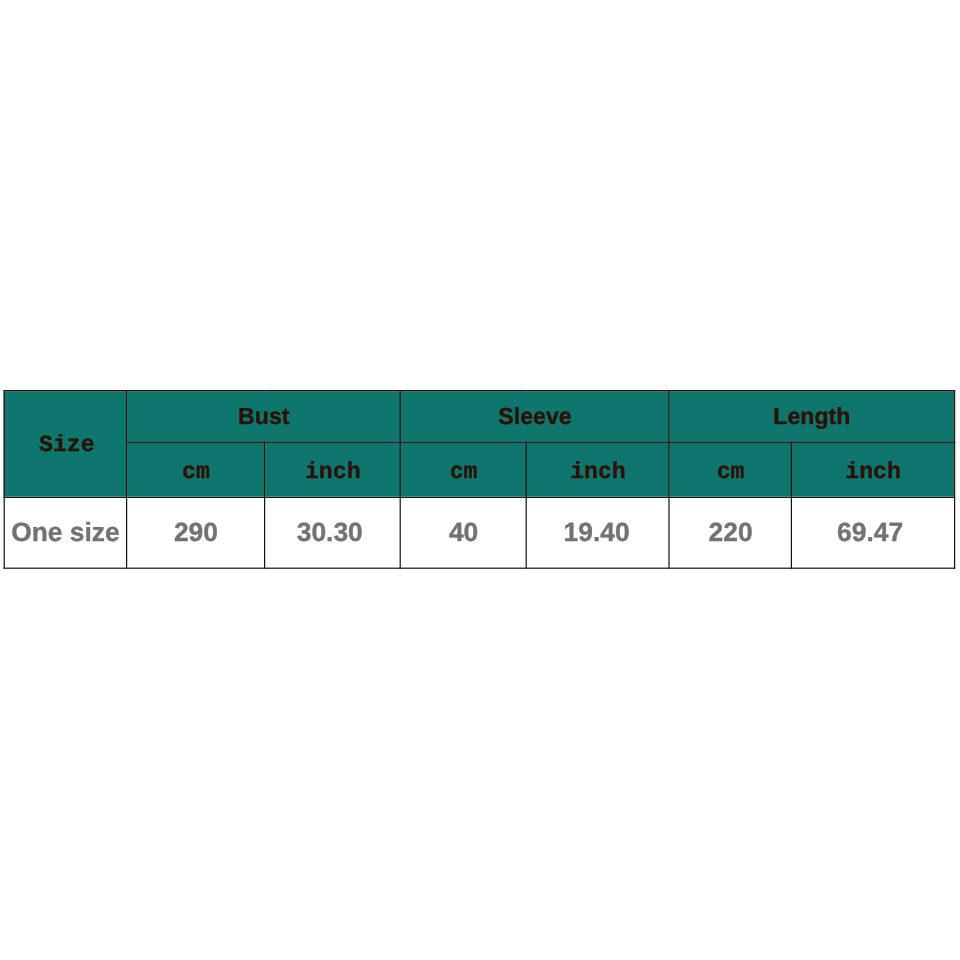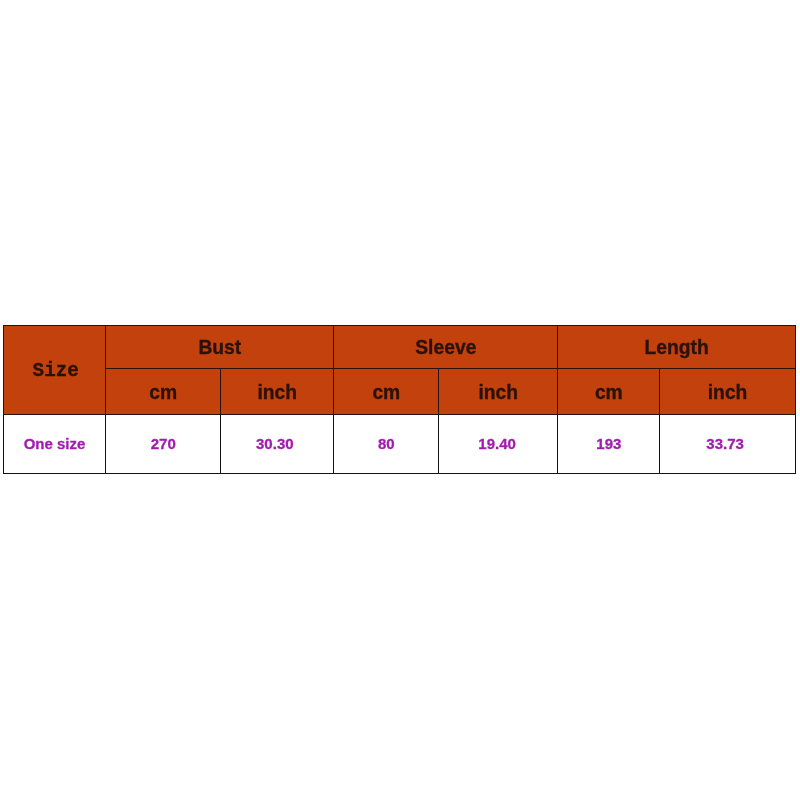--- a/index.html
+++ b/index.html
@@ -18,7 +18,7 @@
     text-align:center;vertical-align:middle;
     font-weight:bold;color:#2a1208;padding:0;
   }
-  td.hdr{background:#c2410c;}
+  td.hdr{background:#0f766e;}
 
   tr.row-group td{height:41.5px;font-size:19.3px;}
   tr.row-units td{height:45px;font-size:19.3px;}

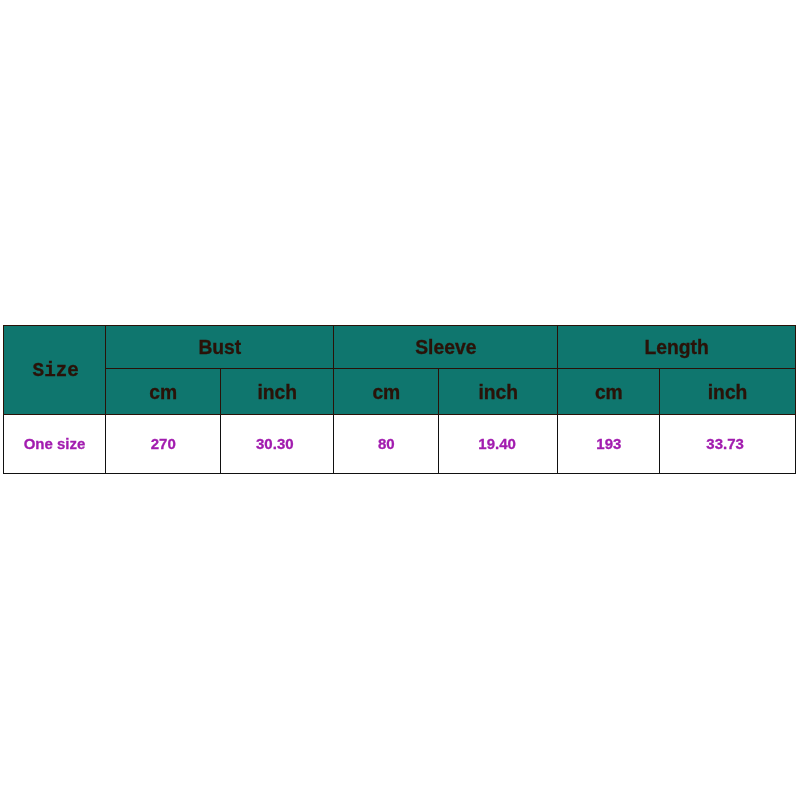--- a/index.html
+++ b/index.html
@@ -21,7 +21,7 @@
   td.hdr{background:#0f766e;}
 
   tr.row-group td{height:41.5px;font-size:19.3px;}
-  tr.row-units td{height:45px;font-size:19.3px;}
+  tr.row-units td{height:45px;font-size:19.3px;font-family:Liberation Mono, monospace;}
   tr.row-data  td{height:58px;font-size:15px;background:#ffffff;
                   color:#a21caf;border-color:#111111;}
   td.size-cell{font-size:19.3px;font-family:Liberation Mono, monospace;}

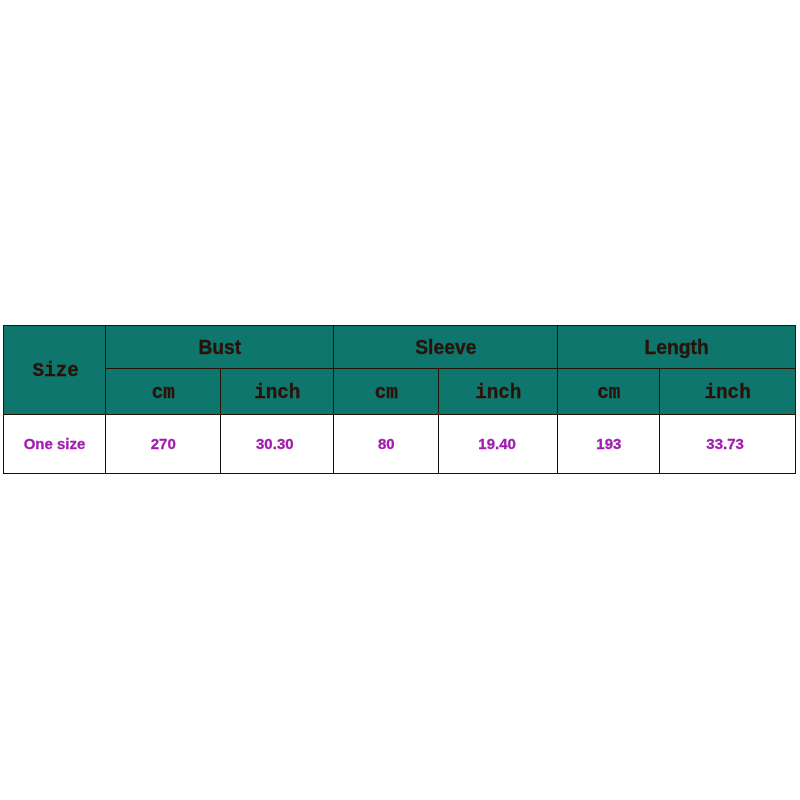--- a/index.html
+++ b/index.html
@@ -22,8 +22,8 @@
 
   tr.row-group td{height:41.5px;font-size:19.3px;}
   tr.row-units td{height:45px;font-size:19.3px;font-family:Liberation Mono, monospace;}
-  tr.row-data  td{height:58px;font-size:15px;background:#ffffff;
-                  color:#a21caf;border-color:#111111;}
+  tr.row-data  td{height:58px;font-size:22px;background:#ffffff;
+                  color:#737373;border-color:#111111;}
   td.size-cell{font-size:19.3px;font-family:Liberation Mono, monospace;}
 
   

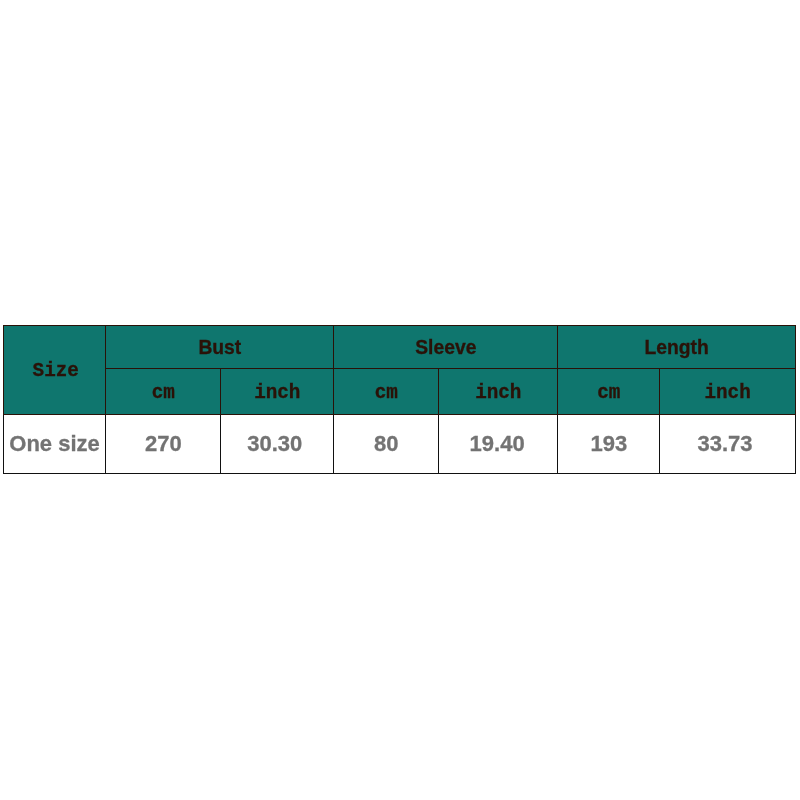--- a/index.html
+++ b/index.html
@@ -75,7 +75,7 @@
 
     <tr class="row-data">
       <td><span>One size</span></td>
-      <td><span>270</span></td>
+      <td><span>290</span></td>
       <td class="dec"><span>30.30</span></td>
       <td><span>80</span></td>
       <td class="dec dec-sleeve"><span>19.40</span></td>

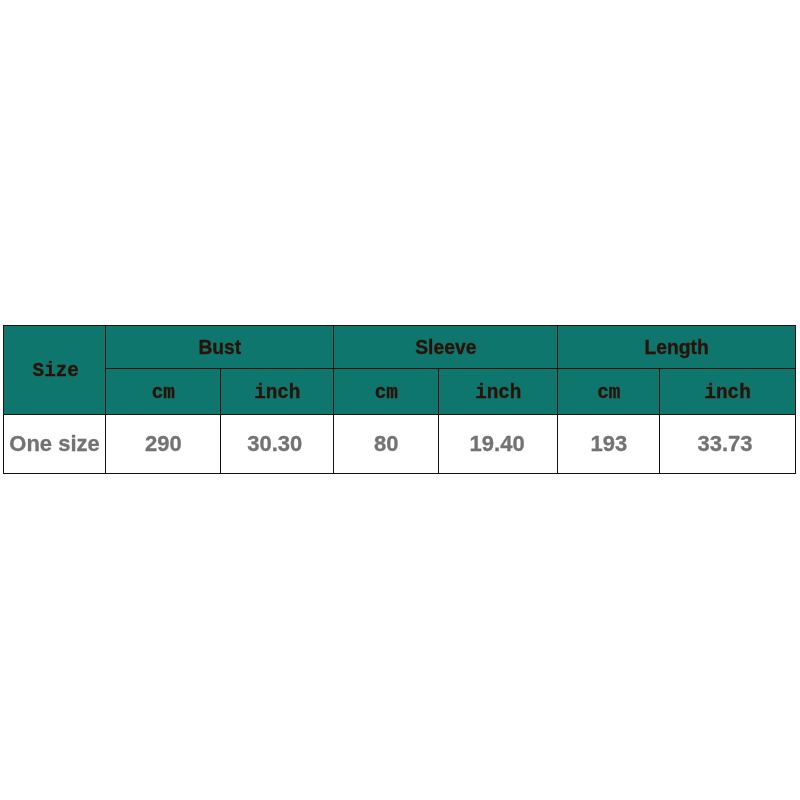--- a/index.html
+++ b/index.html
@@ -77,7 +77,7 @@
       <td><span>One size</span></td>
       <td><span>290</span></td>
       <td class="dec"><span>30.30</span></td>
-      <td><span>80</span></td>
+      <td><span>40</span></td>
       <td class="dec dec-sleeve"><span>19.40</span></td>
       <td><span>193</span></td>
       <td class="dec"><span>33.73</span></td>

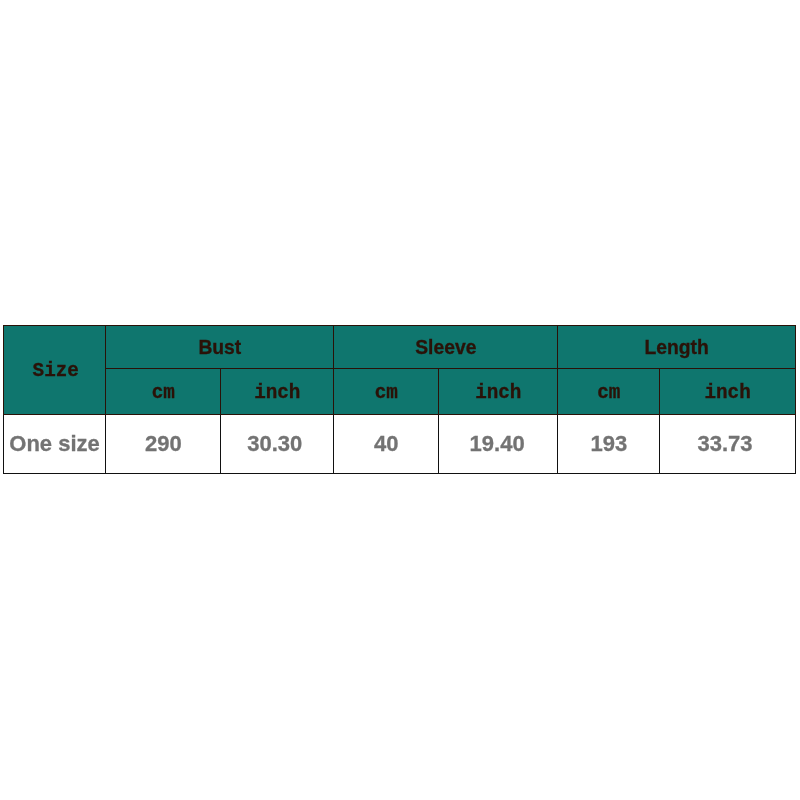--- a/index.html
+++ b/index.html
@@ -79,7 +79,7 @@
       <td class="dec"><span>30.30</span></td>
       <td><span>40</span></td>
       <td class="dec dec-sleeve"><span>19.40</span></td>
-      <td><span>193</span></td>
+      <td><span>220</span></td>
       <td class="dec"><span>33.73</span></td>
     </tr>
   </tbody>

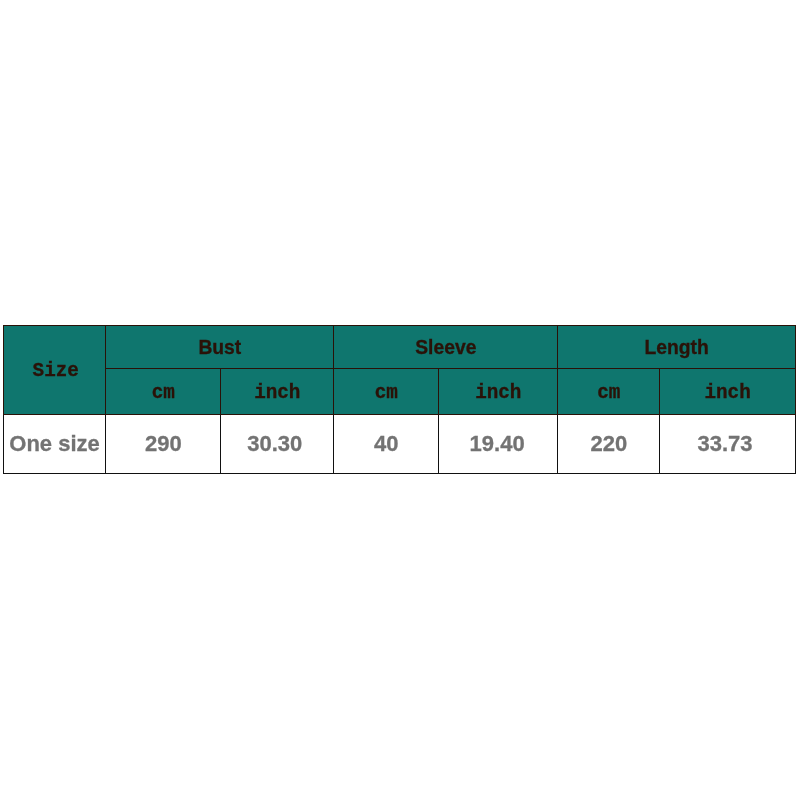--- a/index.html
+++ b/index.html
@@ -80,7 +80,7 @@
       <td><span>40</span></td>
       <td class="dec dec-sleeve"><span>19.40</span></td>
       <td><span>220</span></td>
-      <td class="dec"><span>33.73</span></td>
+      <td class="dec"><span>69.47</span></td>
     </tr>
   </tbody>
     </table>

